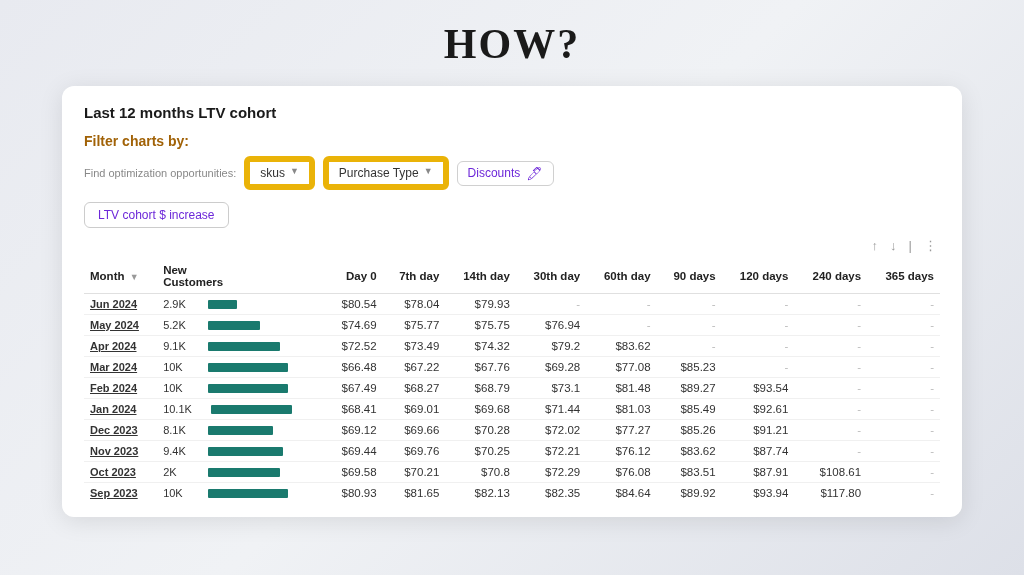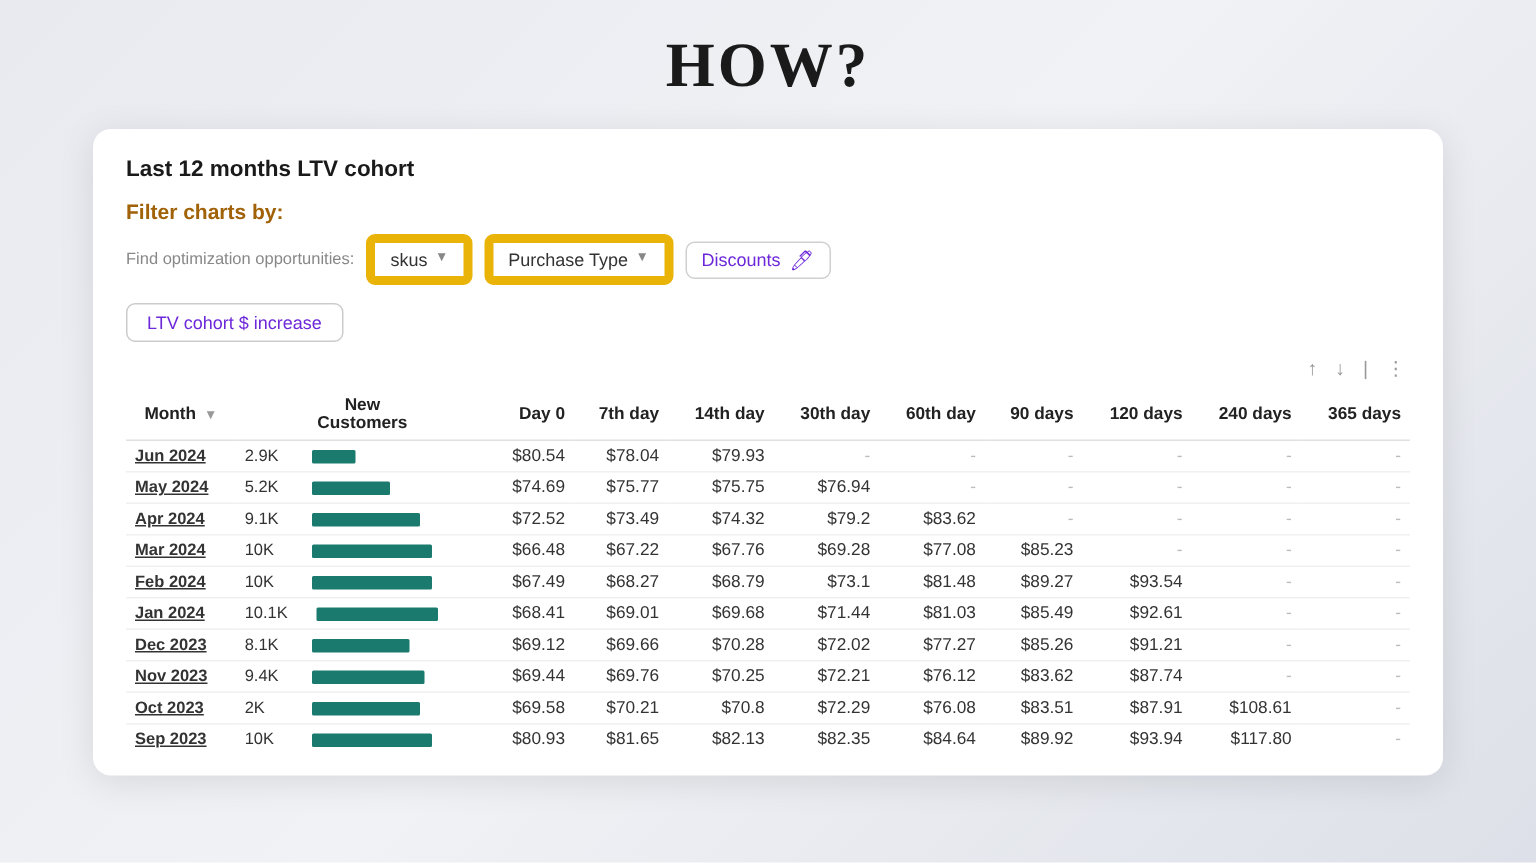--- a/index.html
+++ b/index.html
@@ -109,7 +109,7 @@
       font-size: 11.5px;
     }
     thead tr th {
-      text-align: center;
+      text-align: left;
       padding: 5px 6px;
       font-weight: 700;
       color: #222;

